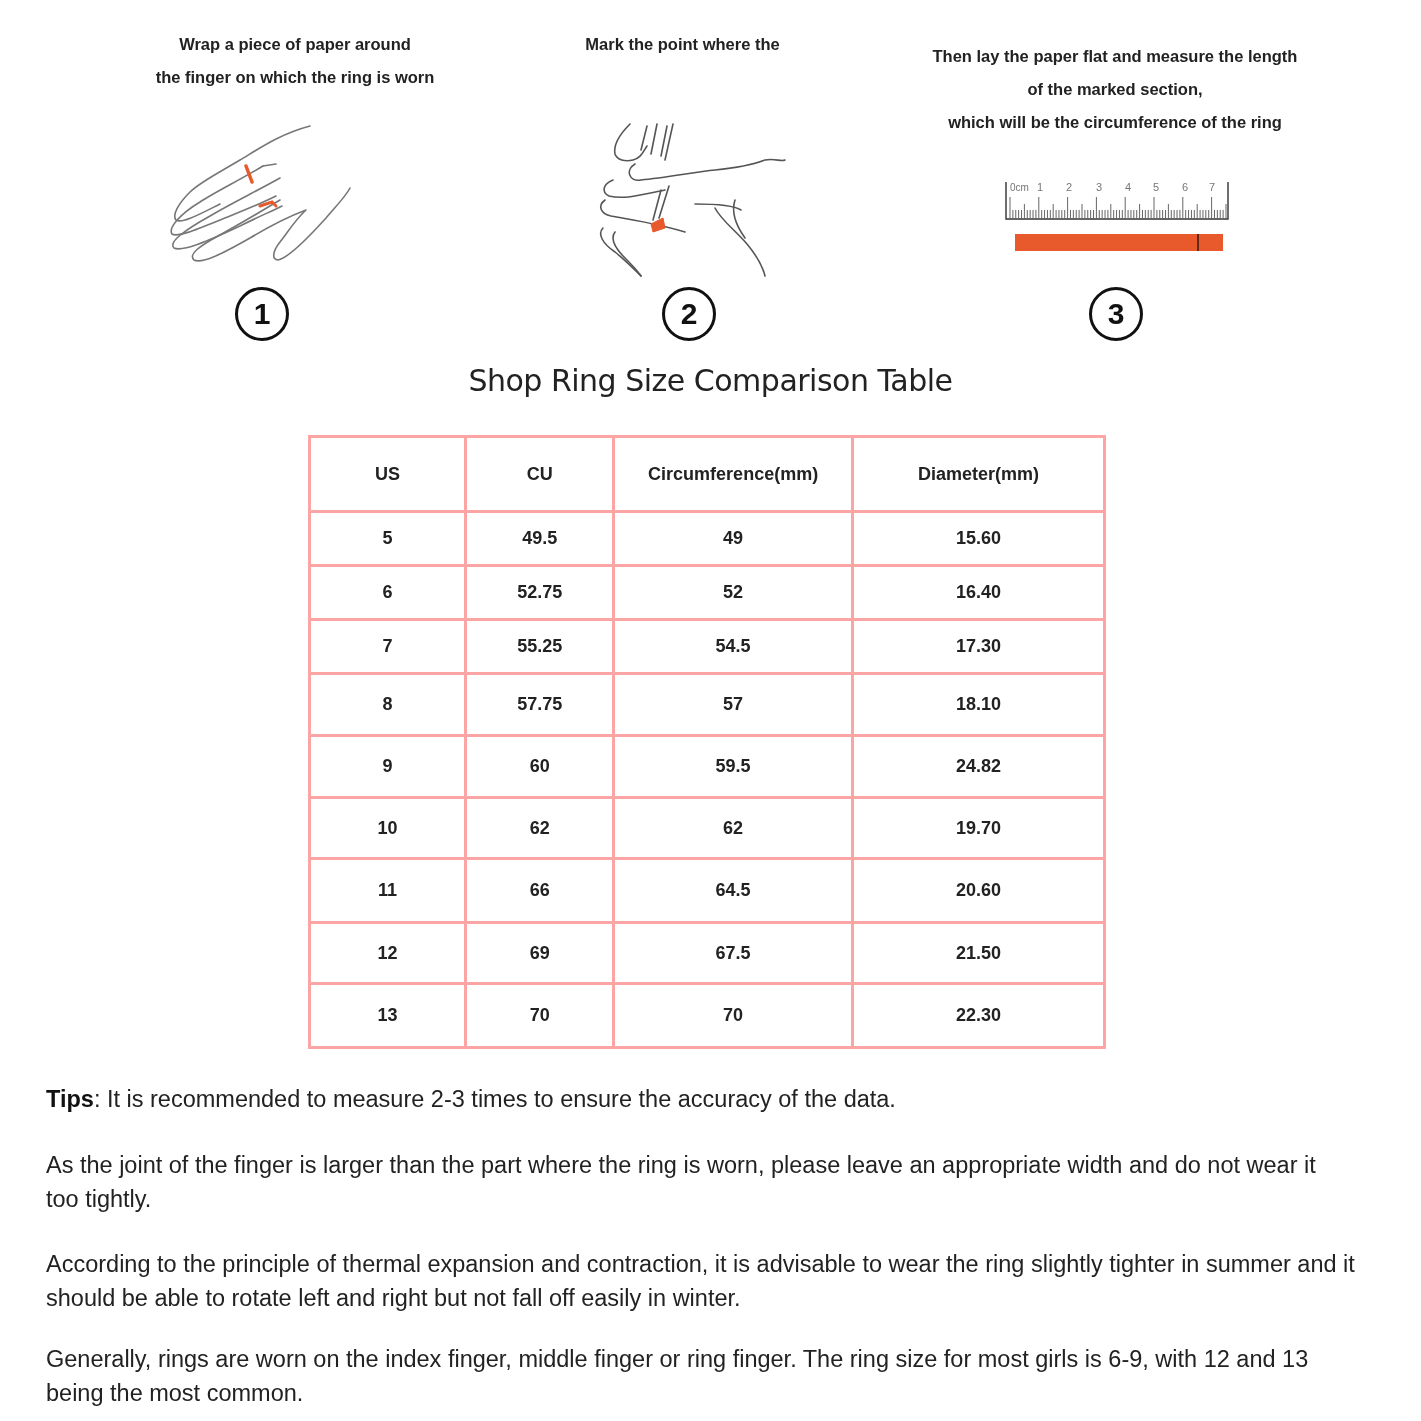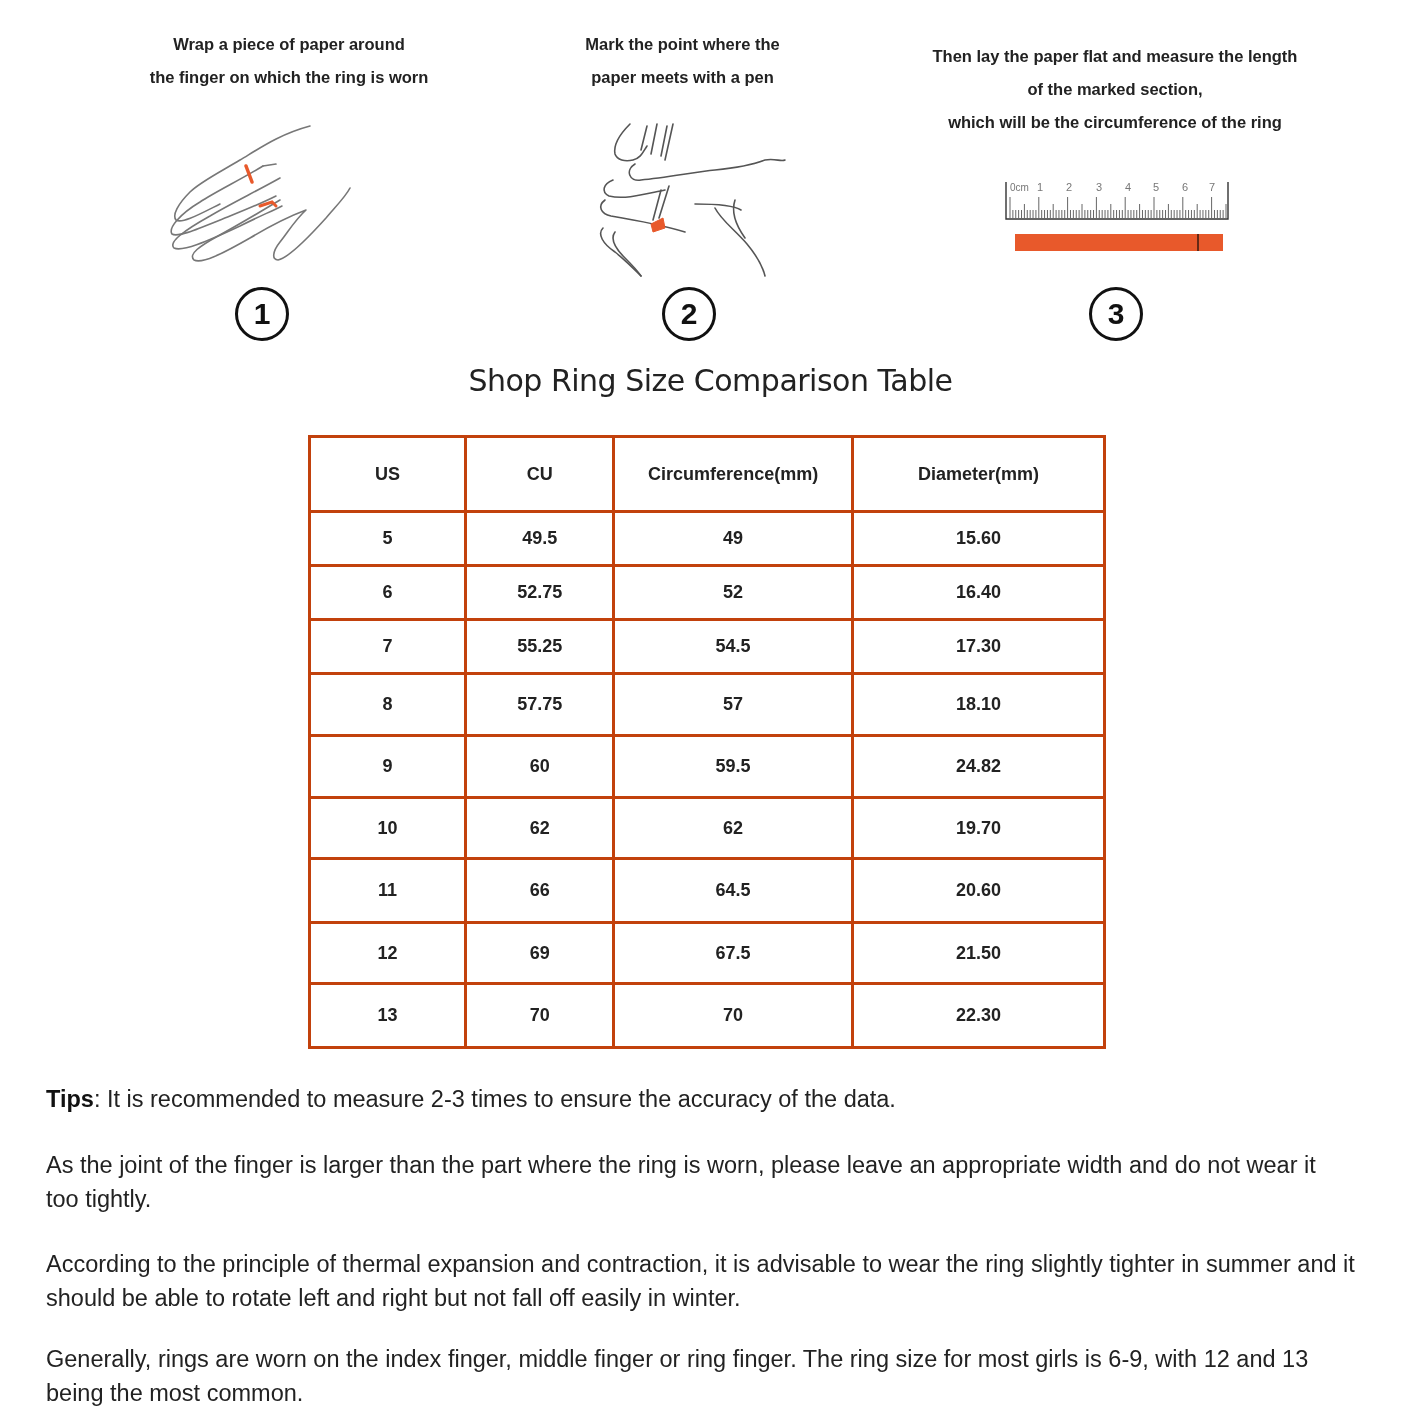--- a/index.html
+++ b/index.html
@@ -9,7 +9,7 @@
     .step-caption { font-family: "Liberation Sans", sans-serif; font-weight: bold; font-size: 16.5px; line-height: 33px; color: #222; white-space: nowrap; }
     .step-num { position: absolute; width: 54px; height: 54px; border: 3px solid #111; border-radius: 50%; box-sizing: border-box; display: flex; align-items: center; justify-content: center; font-family: "Liberation Sans", sans-serif; font-weight: bold; font-size: 30px; color: #111; }
 
-    #step1 { left: 124px; top: 28px; width: 330px; }
+    #step1 { left: 130px; top: 28px; width: 330px; }
     #step2 { left: 540px; top: 28px; width: 285px; }
     #step3 { left: 900px; top: 24px; width: 430px; margin-top: 16px; }
 

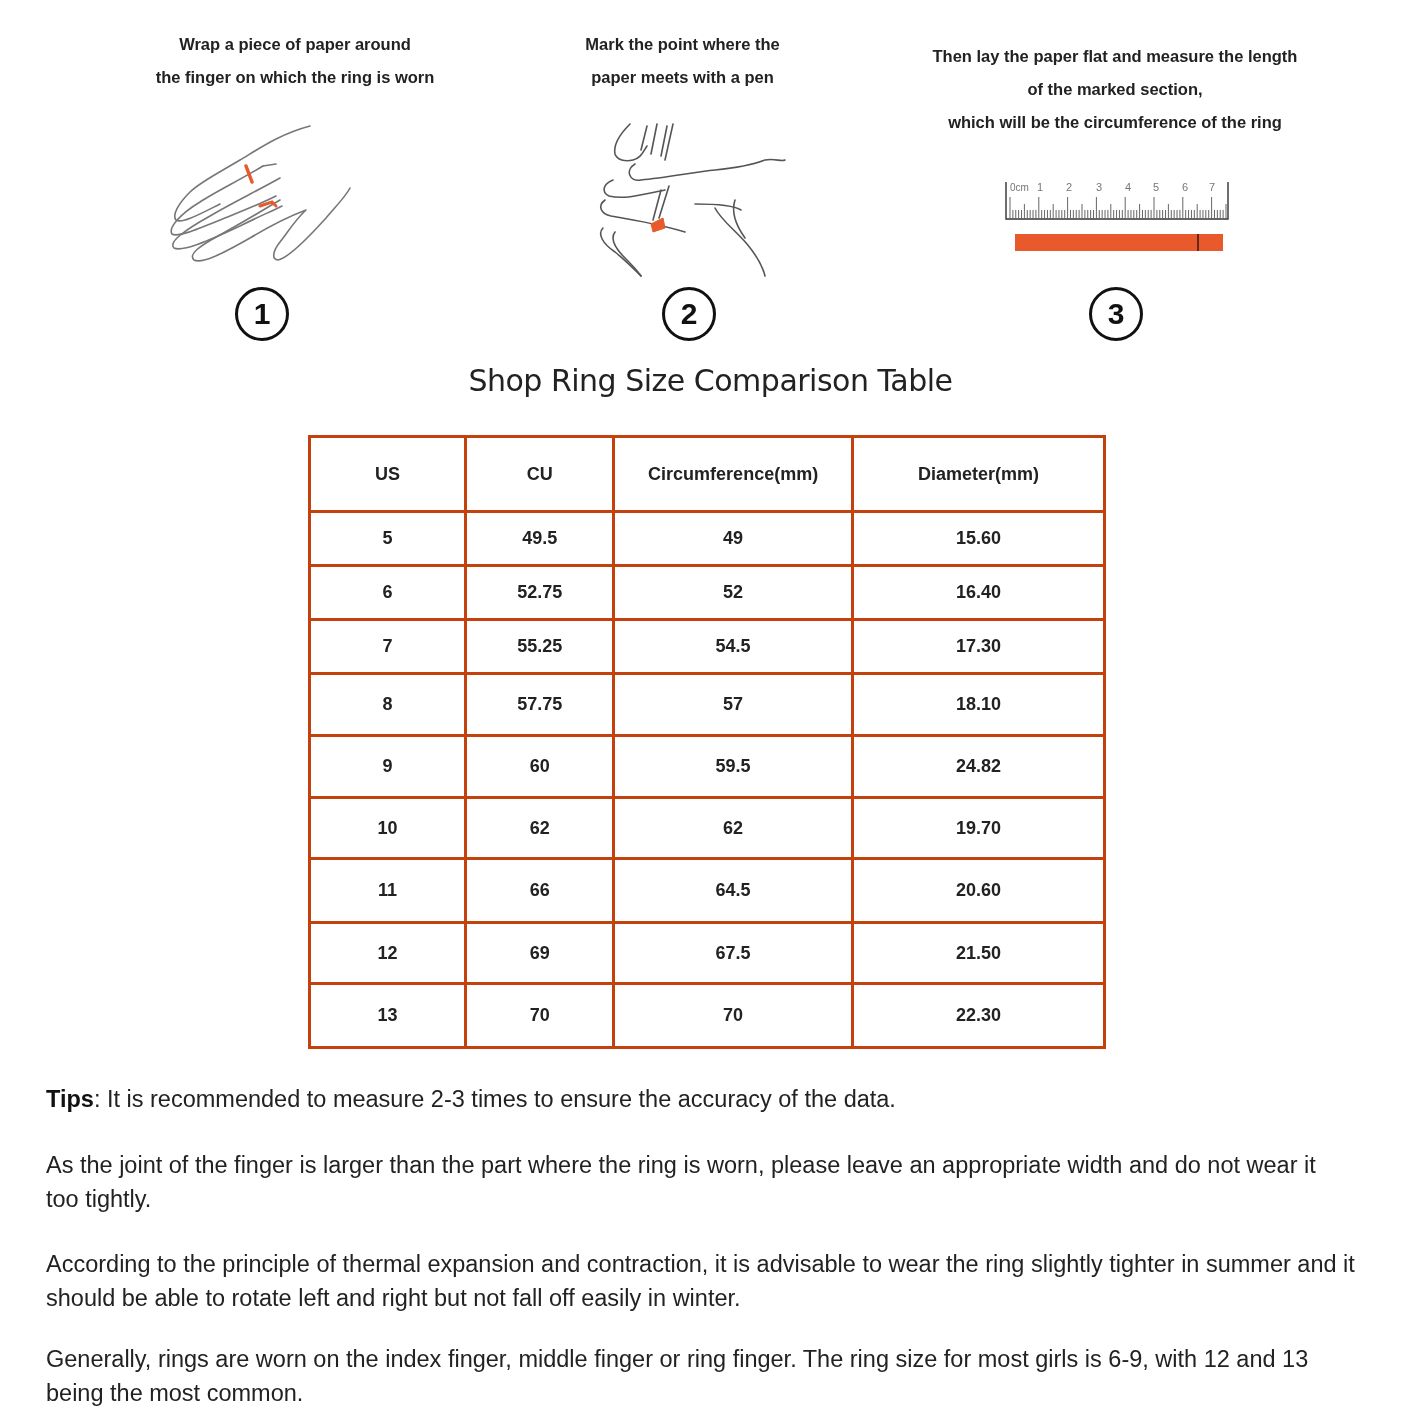--- a/index.html
+++ b/index.html
@@ -48,7 +48,6 @@
 
 <div id="step2" class="step">
   <div class="step-caption">Mark the point where the</div>
-  <div class="step-caption">paper meets with a pen</div>
 </div>
 <svg class="illus" style="left:595px;top:120px" width="195" height="160" viewBox="0 0 195 160">
   <g fill="none" stroke="#555" stroke-width="1.6" stroke-linecap="round" stroke-linejoin="round">

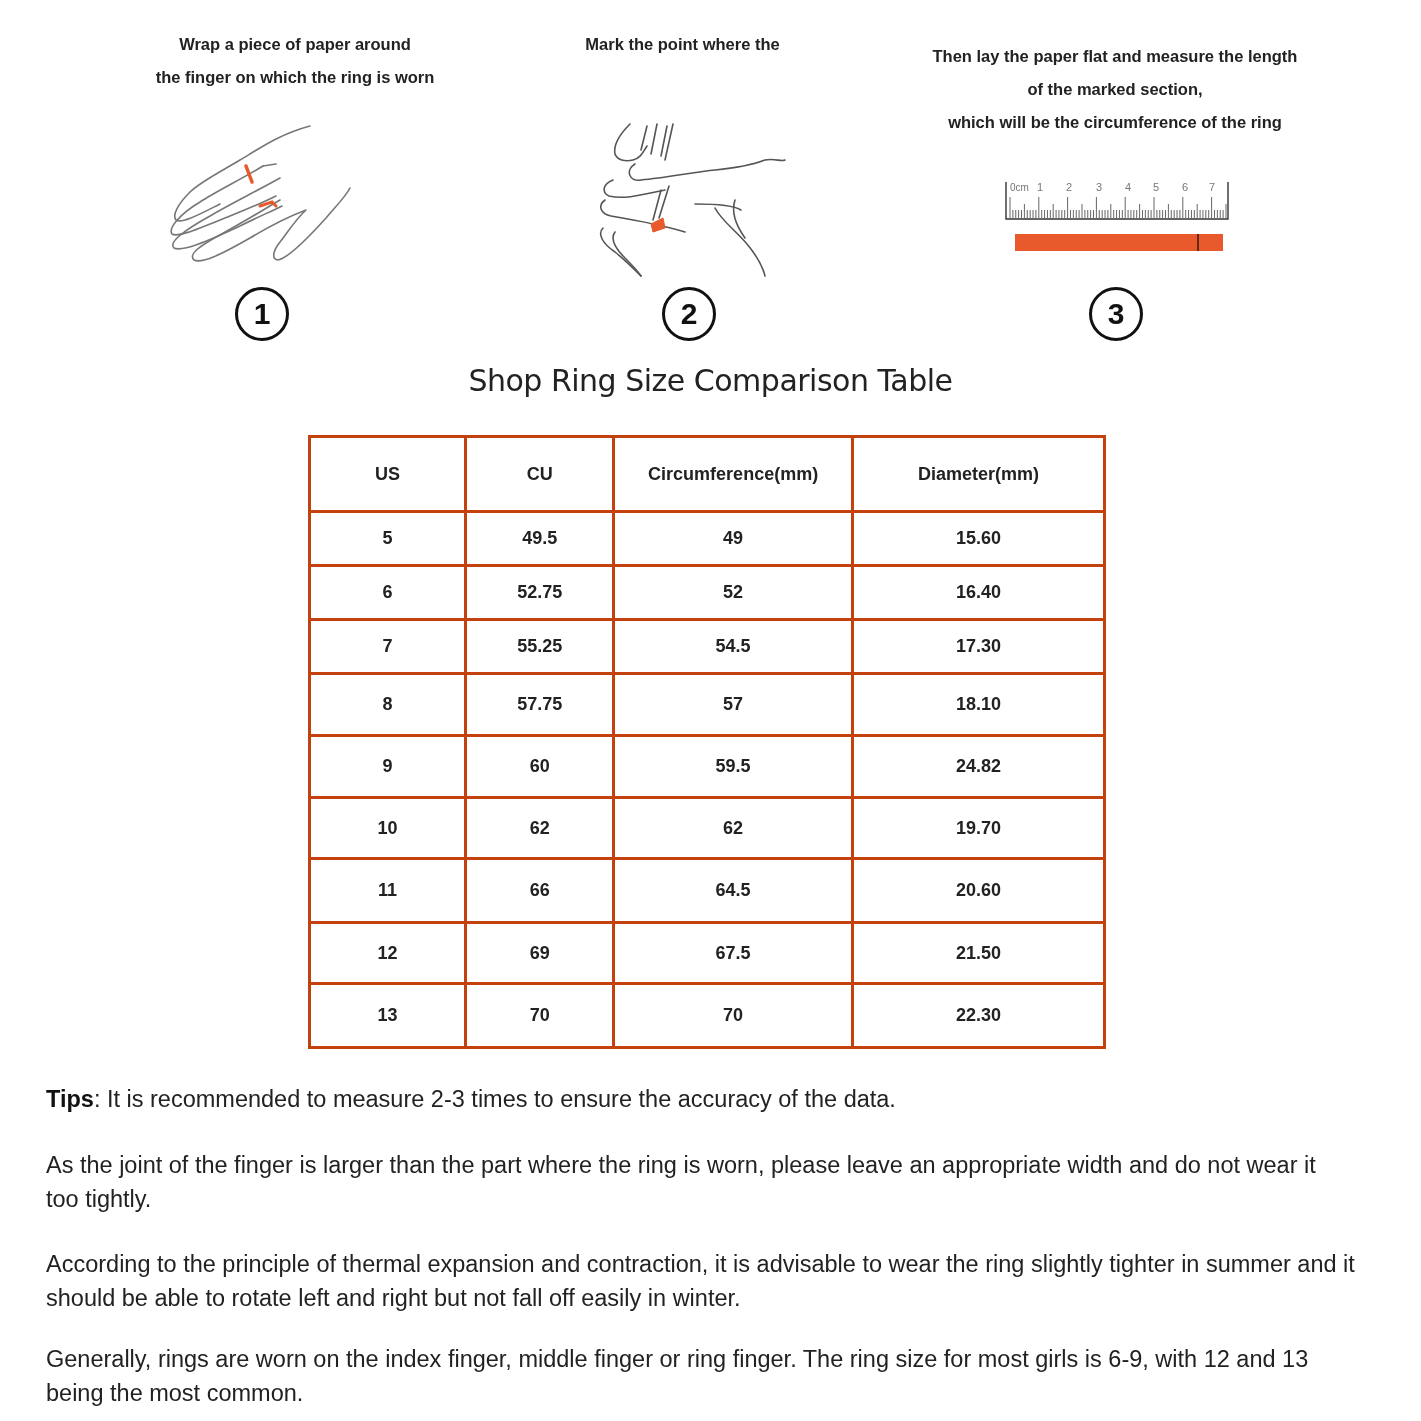--- a/index.html
+++ b/index.html
@@ -18,7 +18,7 @@
     .title { position: absolute; left: 0; width: 1421px; top: 363px; text-align: center; font-family: "DejaVu Sans", sans-serif; font-size: 30px; color: #222; letter-spacing: -0.5px; }
 
     table.size-table { position: absolute; left: 308px; top: 435px; width: 798px; border-collapse: collapse; border: 3px solid #111; }
-    table.size-table th, table.size-table td { border: 3px solid #c2410c; text-align: center; font-family: "Liberation Sans", sans-serif; font-weight: bold; font-size: 18px; color: #222; padding: 0; }
+    table.size-table th, table.size-table td { border: 3px solid #fca5a5; text-align: center; font-family: "Liberation Sans", sans-serif; font-weight: bold; font-size: 18px; color: #222; padding: 0; }
     table.size-table th { height: 72px; font-size: 18px; }
     col.c1 { width: 157px; } col.c2 { width: 149px; } col.c3 { width: 239px; } col.c4 { width: 253px; }
 

